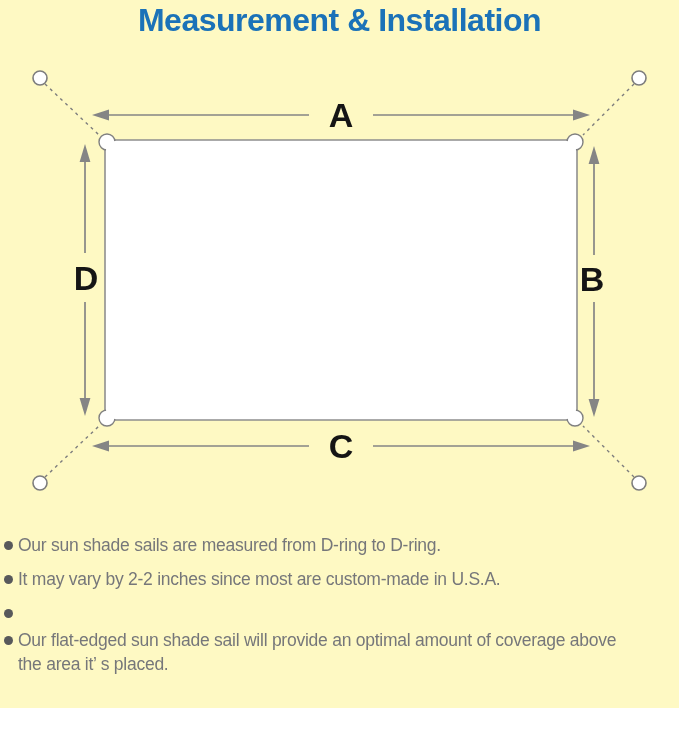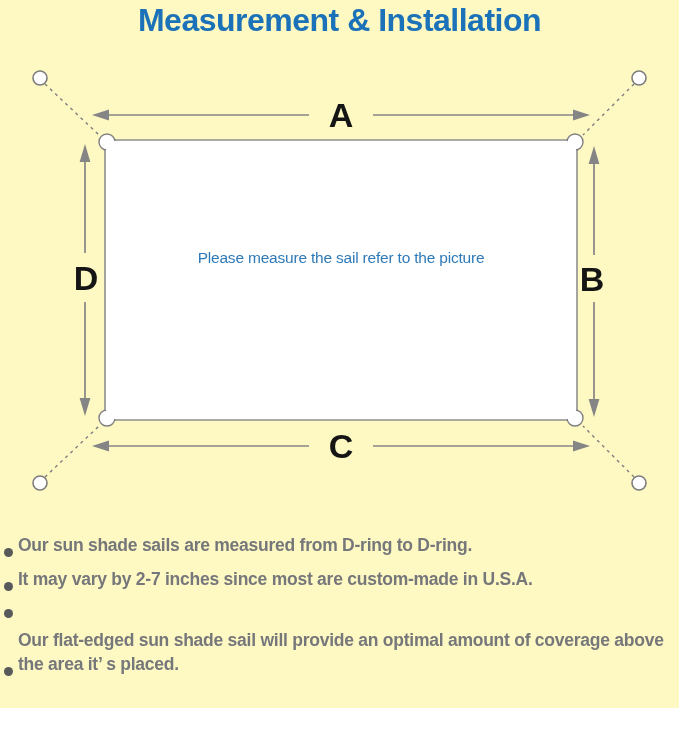--- a/index.html
+++ b/index.html
@@ -130,7 +130,6 @@
   </svg>
 
   <div class="measure-block">
-    <div class="measure-subheading">Please measure the sail refer to the picture</div>
   </div>
 
   <ul class="notes-list">

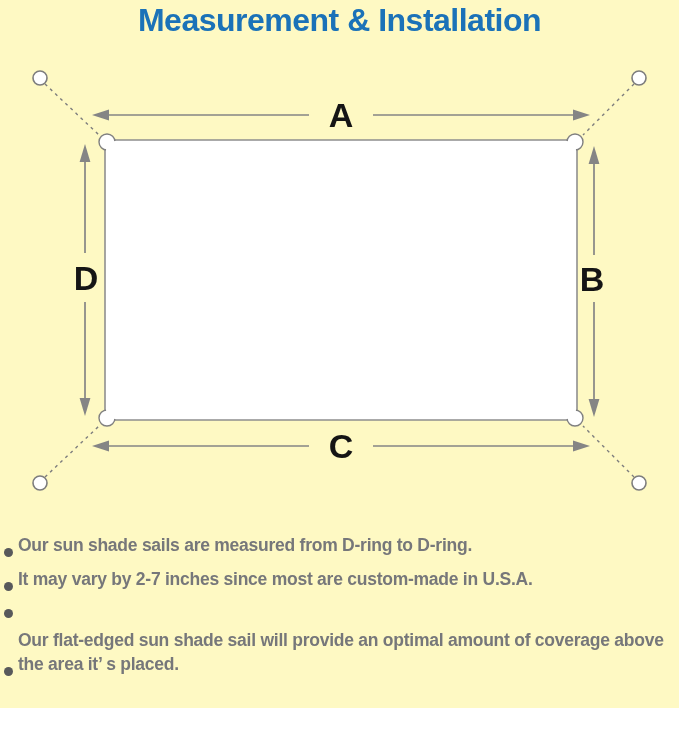--- a/index.html
+++ b/index.html
@@ -45,9 +45,8 @@
     list-style:none;
   }
   .note-item{
-    display:flex;align-items:flex-end;
+    display:flex;align-items:flex-start;
     margin-bottom:10px;
-    font-weight:bold;
   }
   .bullet-dot{
     flex:0 0 auto;

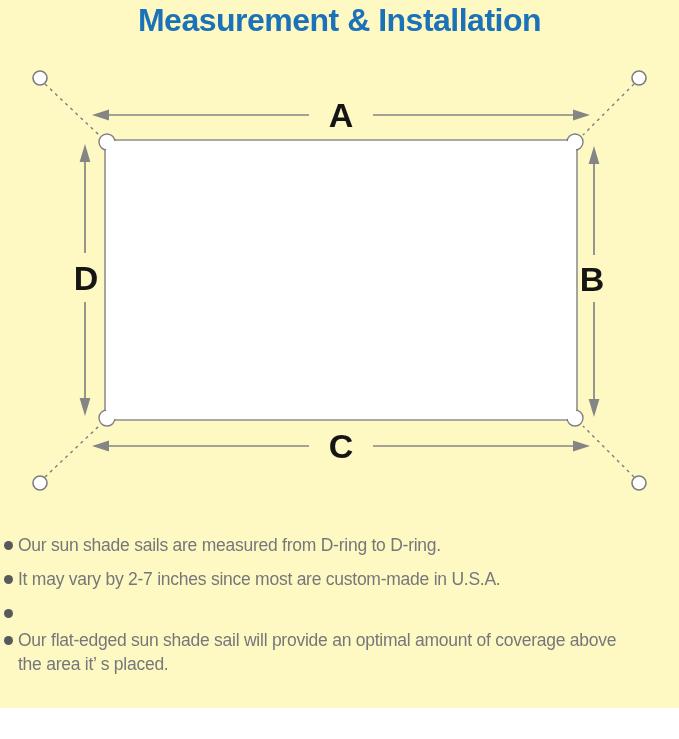--- a/index.html
+++ b/index.html
@@ -138,7 +138,7 @@
     </li>
     <li class="note-item">
       <span class="bullet-dot"></span>
-      <span class="note-text">It may vary by 2-7 inches since most are custom-made in U.S.A.</span>
+      <span class="note-text">It may vary by 2-2 inches since most are custom-made in U.S.A.</span>
     </li>
     <li class="note-item">
       <span class="bullet-dot"></span>

